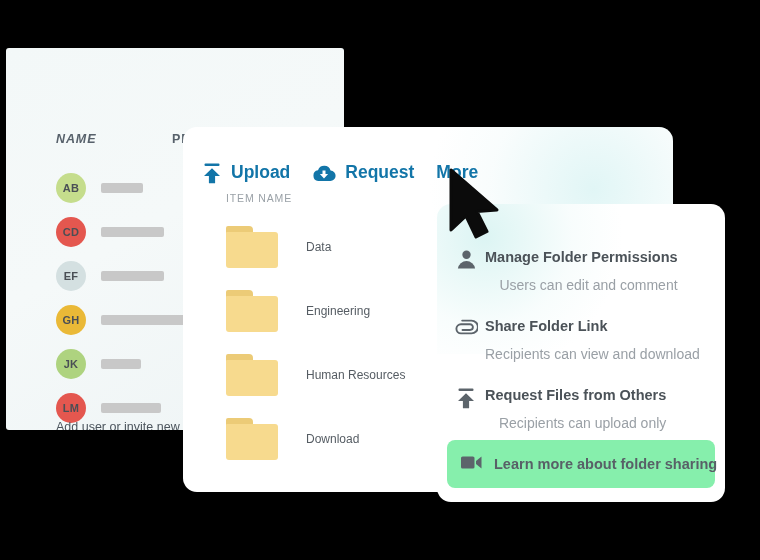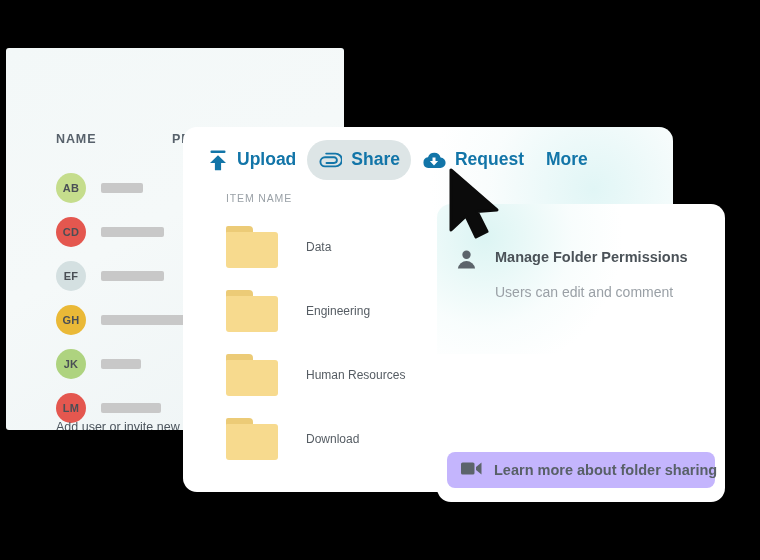--- a/index.html
+++ b/index.html
@@ -62,7 +62,7 @@
     color: #57616b;
     text-transform: uppercase;
   }
-  #col-name { width: 116px; }
+  #col-name { width: 116px; font-style: italic; }
   #col-perm { }
 
   .user-rows {

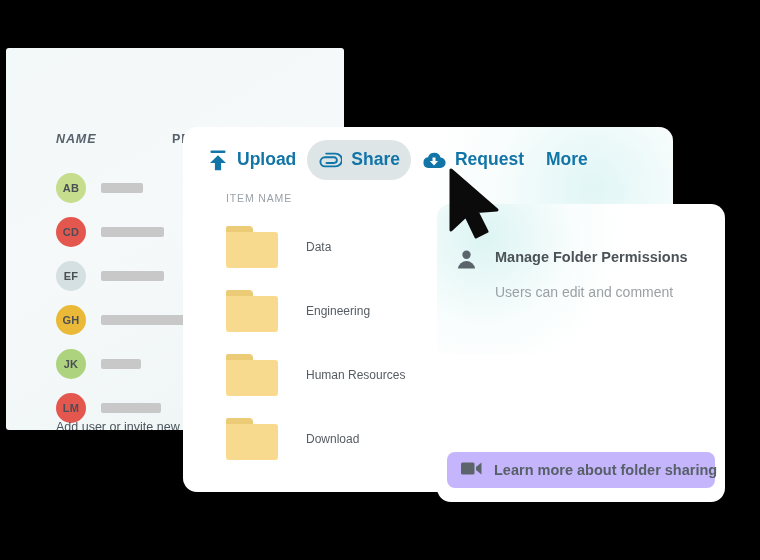--- a/index.html
+++ b/index.html
@@ -129,11 +129,11 @@
 
   #toolbar {
     position: absolute;
-    left: 6px;
+    left: 0;
     top: 0;
     height: 66px;
     display: flex;
-    align-items: center;
+    align-items: flex-end;
     padding-left: 8px;
   }
   .tb-item {

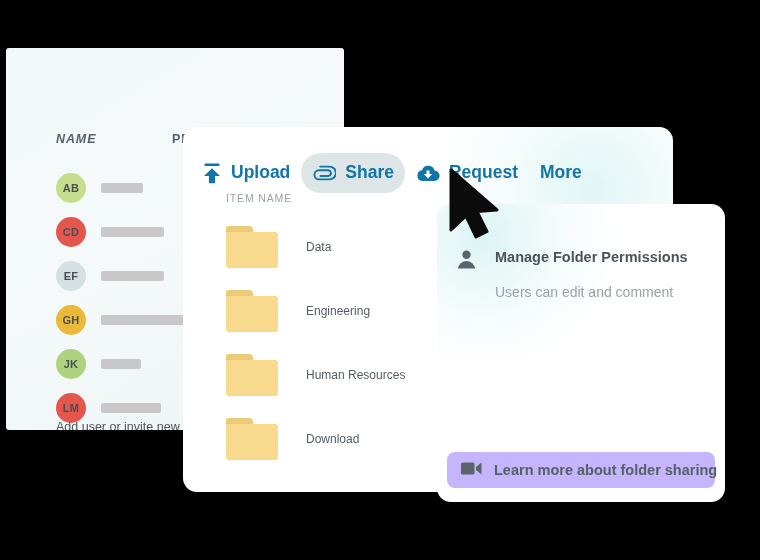--- a/index.html
+++ b/index.html
@@ -355,14 +355,6 @@
             </svg>
           </span>
           <span class="tb-label">Upload</span>
-        </div>
-        <div class="tb-item active">
-          <span class="tb-icon">
-            <svg width="24" height="16" viewBox="0 0 24 16">
-              <path d="M8.2 1.6 L17.5 1.6 A6.4 6.4 0 0 1 17.5 14.4 L7 14.4 A4.6 4.6 0 0 1 7 5.2 L16 5.2 A2.9 2.9 0 0 1 16 11 L8.5 11" fill="none" stroke="#1275a8" stroke-width="1.9" stroke-linecap="round"></path>
-            </svg>
-          </span>
-          <span class="tb-label">Share</span>
         </div>
         <div class="tb-item">
           <span class="tb-icon">

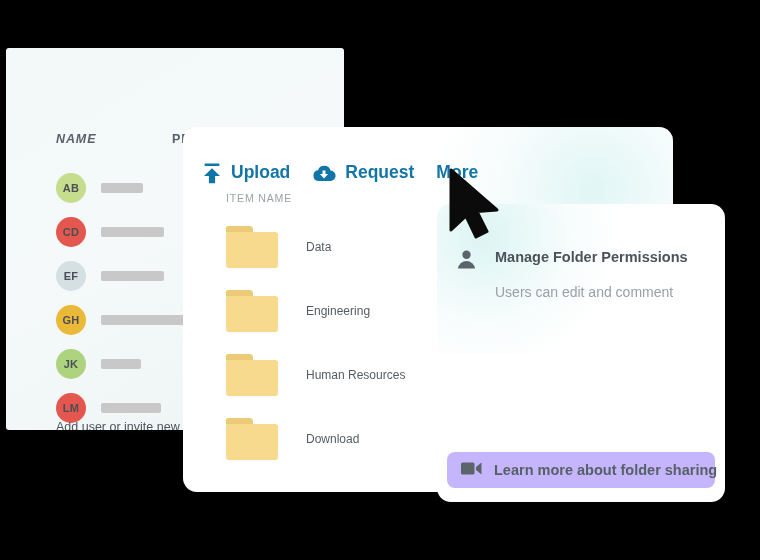--- a/index.html
+++ b/index.html
@@ -241,7 +241,6 @@
     align-items: flex-start;
     padding: 10px 0 12px 0;
     cursor: pointer;
-    gap: 10px;
   }
   .mi-icon {
     flex: 0 0 38px;

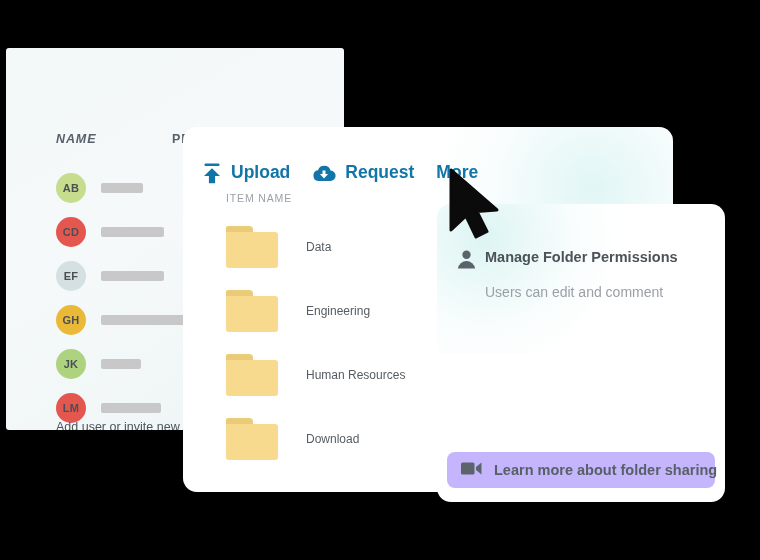--- a/index.html
+++ b/index.html
@@ -260,8 +260,9 @@
     font-size: 14px;
     color: #9aa0a6;
     line-height: 1.4;
-    margin-top: 15px;
-    white-space: nowrap;
+    margin-top: 8px;
+    white-space: nowrap;
+    text-align: right;
   }
 
   #learn-more {

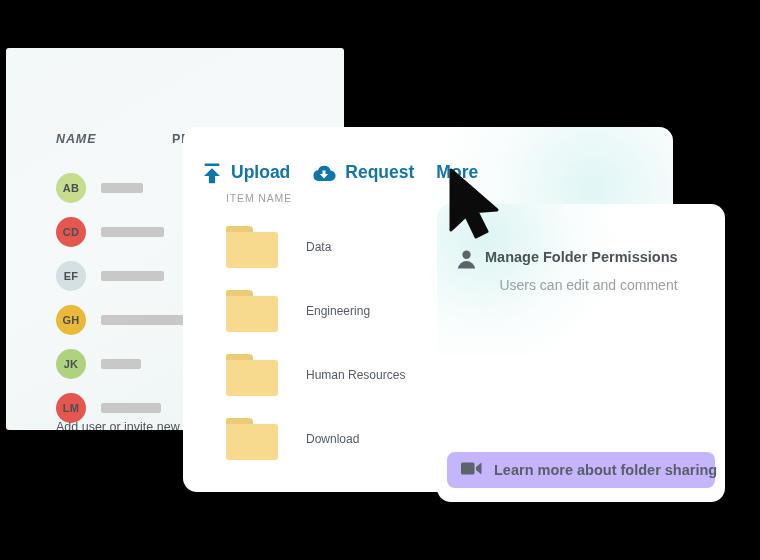--- a/index.html
+++ b/index.html
@@ -418,6 +418,17 @@
           <span class="mi-text">
             <div class="mi-title">Manage Folder Permissions</div>
             <div class="mi-sub">Users can edit and comment</div>
+          </span>
+        </div>
+        <div class="menu-item">
+          <span class="mi-icon">
+            <svg width="24" height="16" viewBox="0 0 24 16">
+              <path d="M8.2 1.6 L17.5 1.6 A6.4 6.4 0 0 1 17.5 14.4 L7 14.4 A4.6 4.6 0 0 1 7 5.2 L16 5.2 A2.9 2.9 0 0 1 16 11 L8.5 11" fill="none" stroke="#5c646b" stroke-width="1.9" stroke-linecap="round"></path>
+            </svg>
+          </span>
+          <span class="mi-text">
+            <div class="mi-title">Share Folder Link</div>
+            <div class="mi-sub">Recipients can view and download</div>
           </span>
         </div>
       </div>

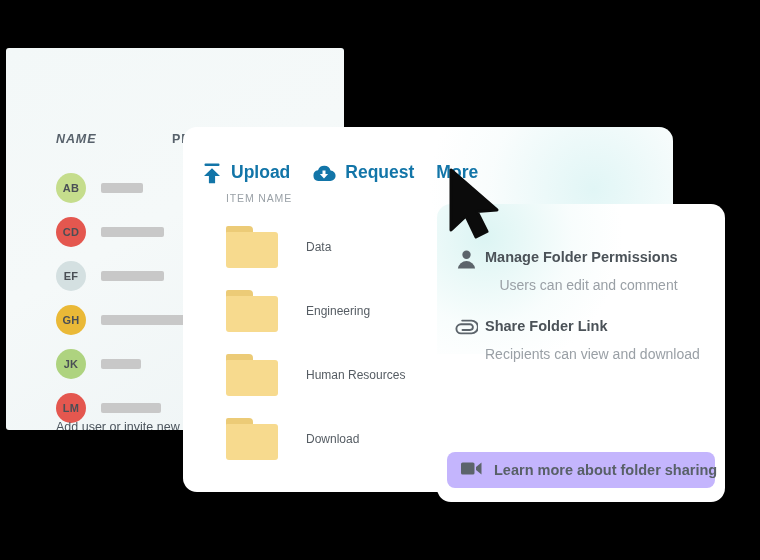--- a/index.html
+++ b/index.html
@@ -429,6 +429,18 @@
           <span class="mi-text">
             <div class="mi-title">Share Folder Link</div>
             <div class="mi-sub">Recipients can view and download</div>
+          </span>
+        </div>
+        <div class="menu-item">
+          <span class="mi-icon">
+            <svg width="20" height="21" viewBox="0 0 20 21">
+              <rect x="2.5" y="0.5" width="15" height="2.6" rx="1" fill="#5c646b"></rect>
+              <path d="M10 5.2 L18 13 L13.1 13 L13.1 20.2 L6.9 20.2 L6.9 13 L2 13 Z" fill="#5c646b"></path>
+            </svg>
+          </span>
+          <span class="mi-text">
+            <div class="mi-title">Request Files from Others</div>
+            <div class="mi-sub">Recipients can upload only</div>
           </span>
         </div>
       </div>

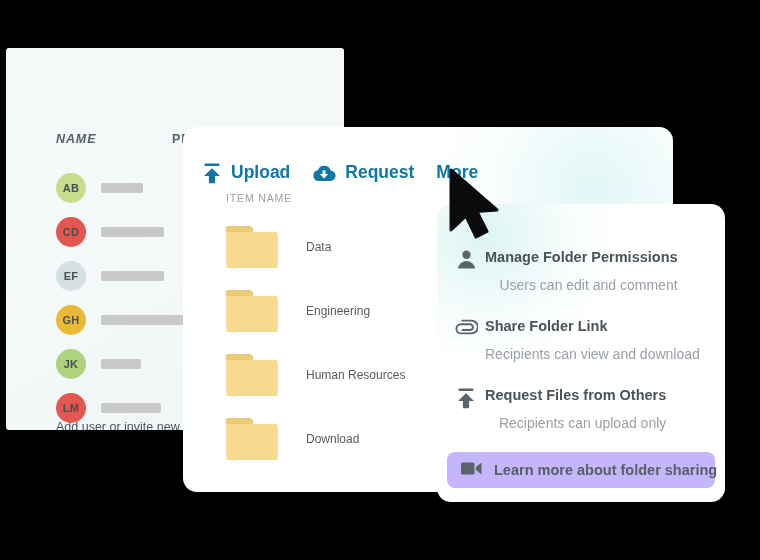--- a/index.html
+++ b/index.html
@@ -270,8 +270,8 @@
     left: 10px;
     bottom: 14px;
     right: 10px;
-    height: 36px;
-    background: #c4b5fd;
+    height: 48px;
+    background: #86efac;
     border-radius: 8px;
     display: flex;
     align-items: center;

